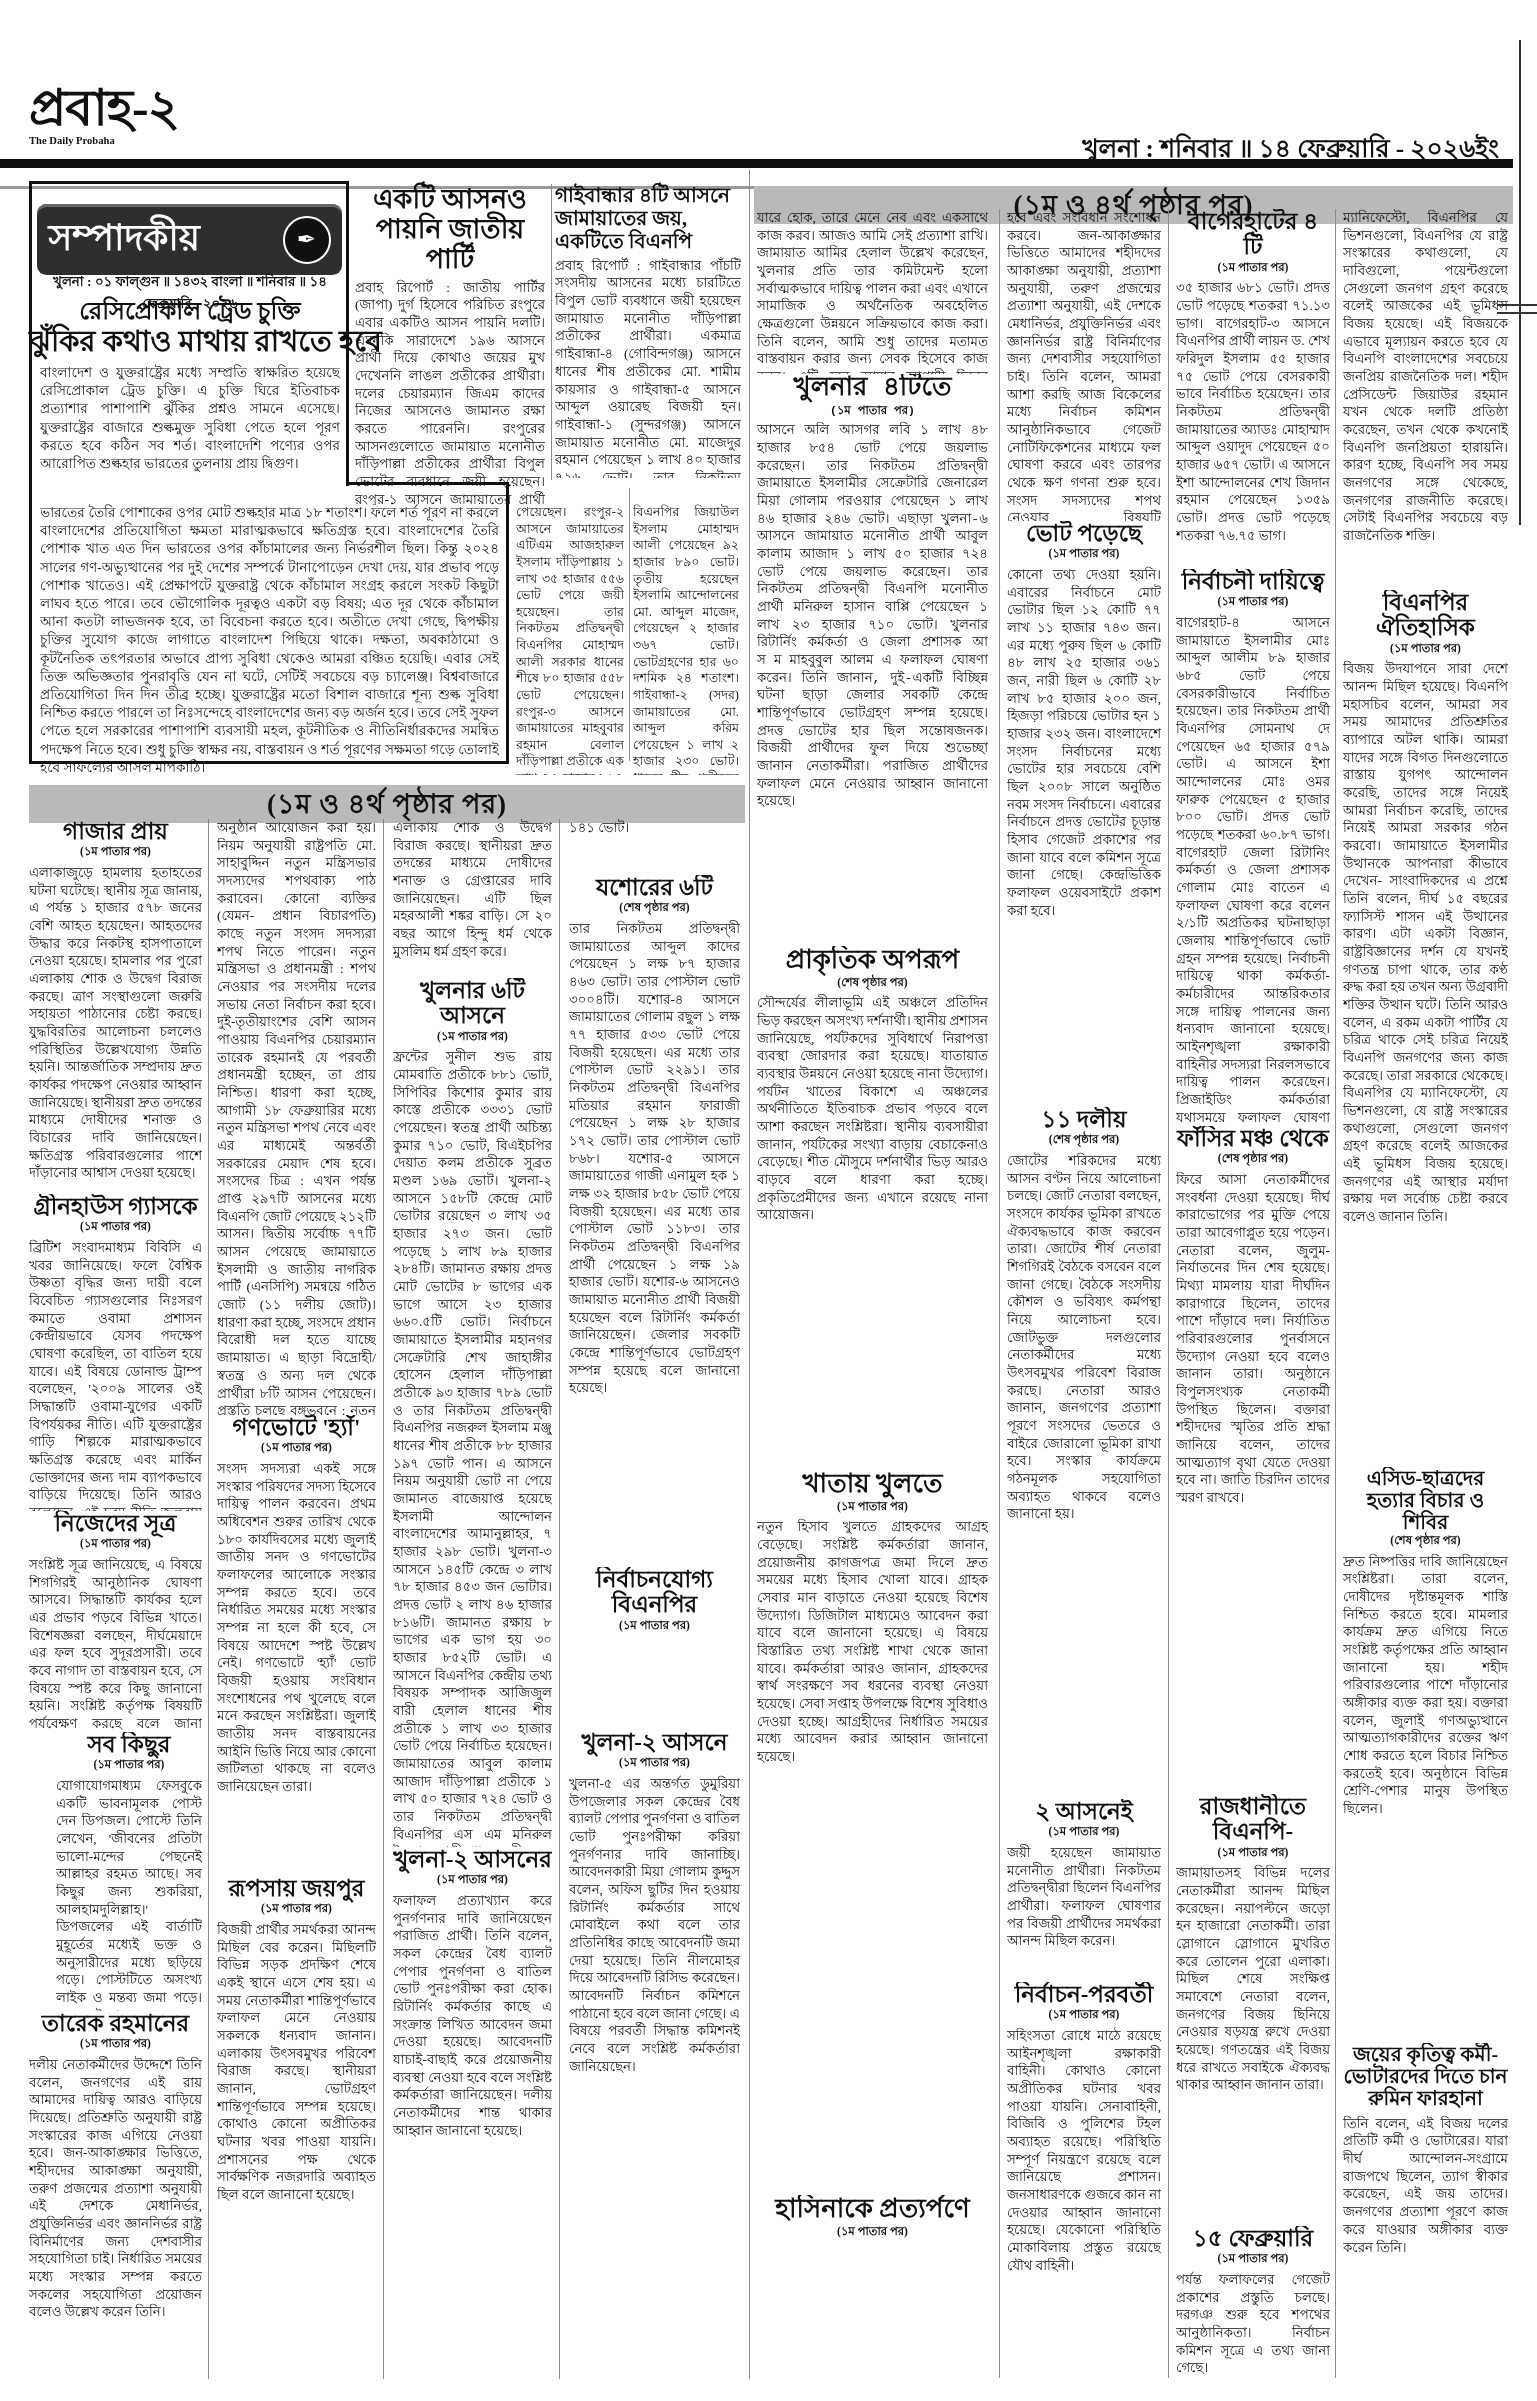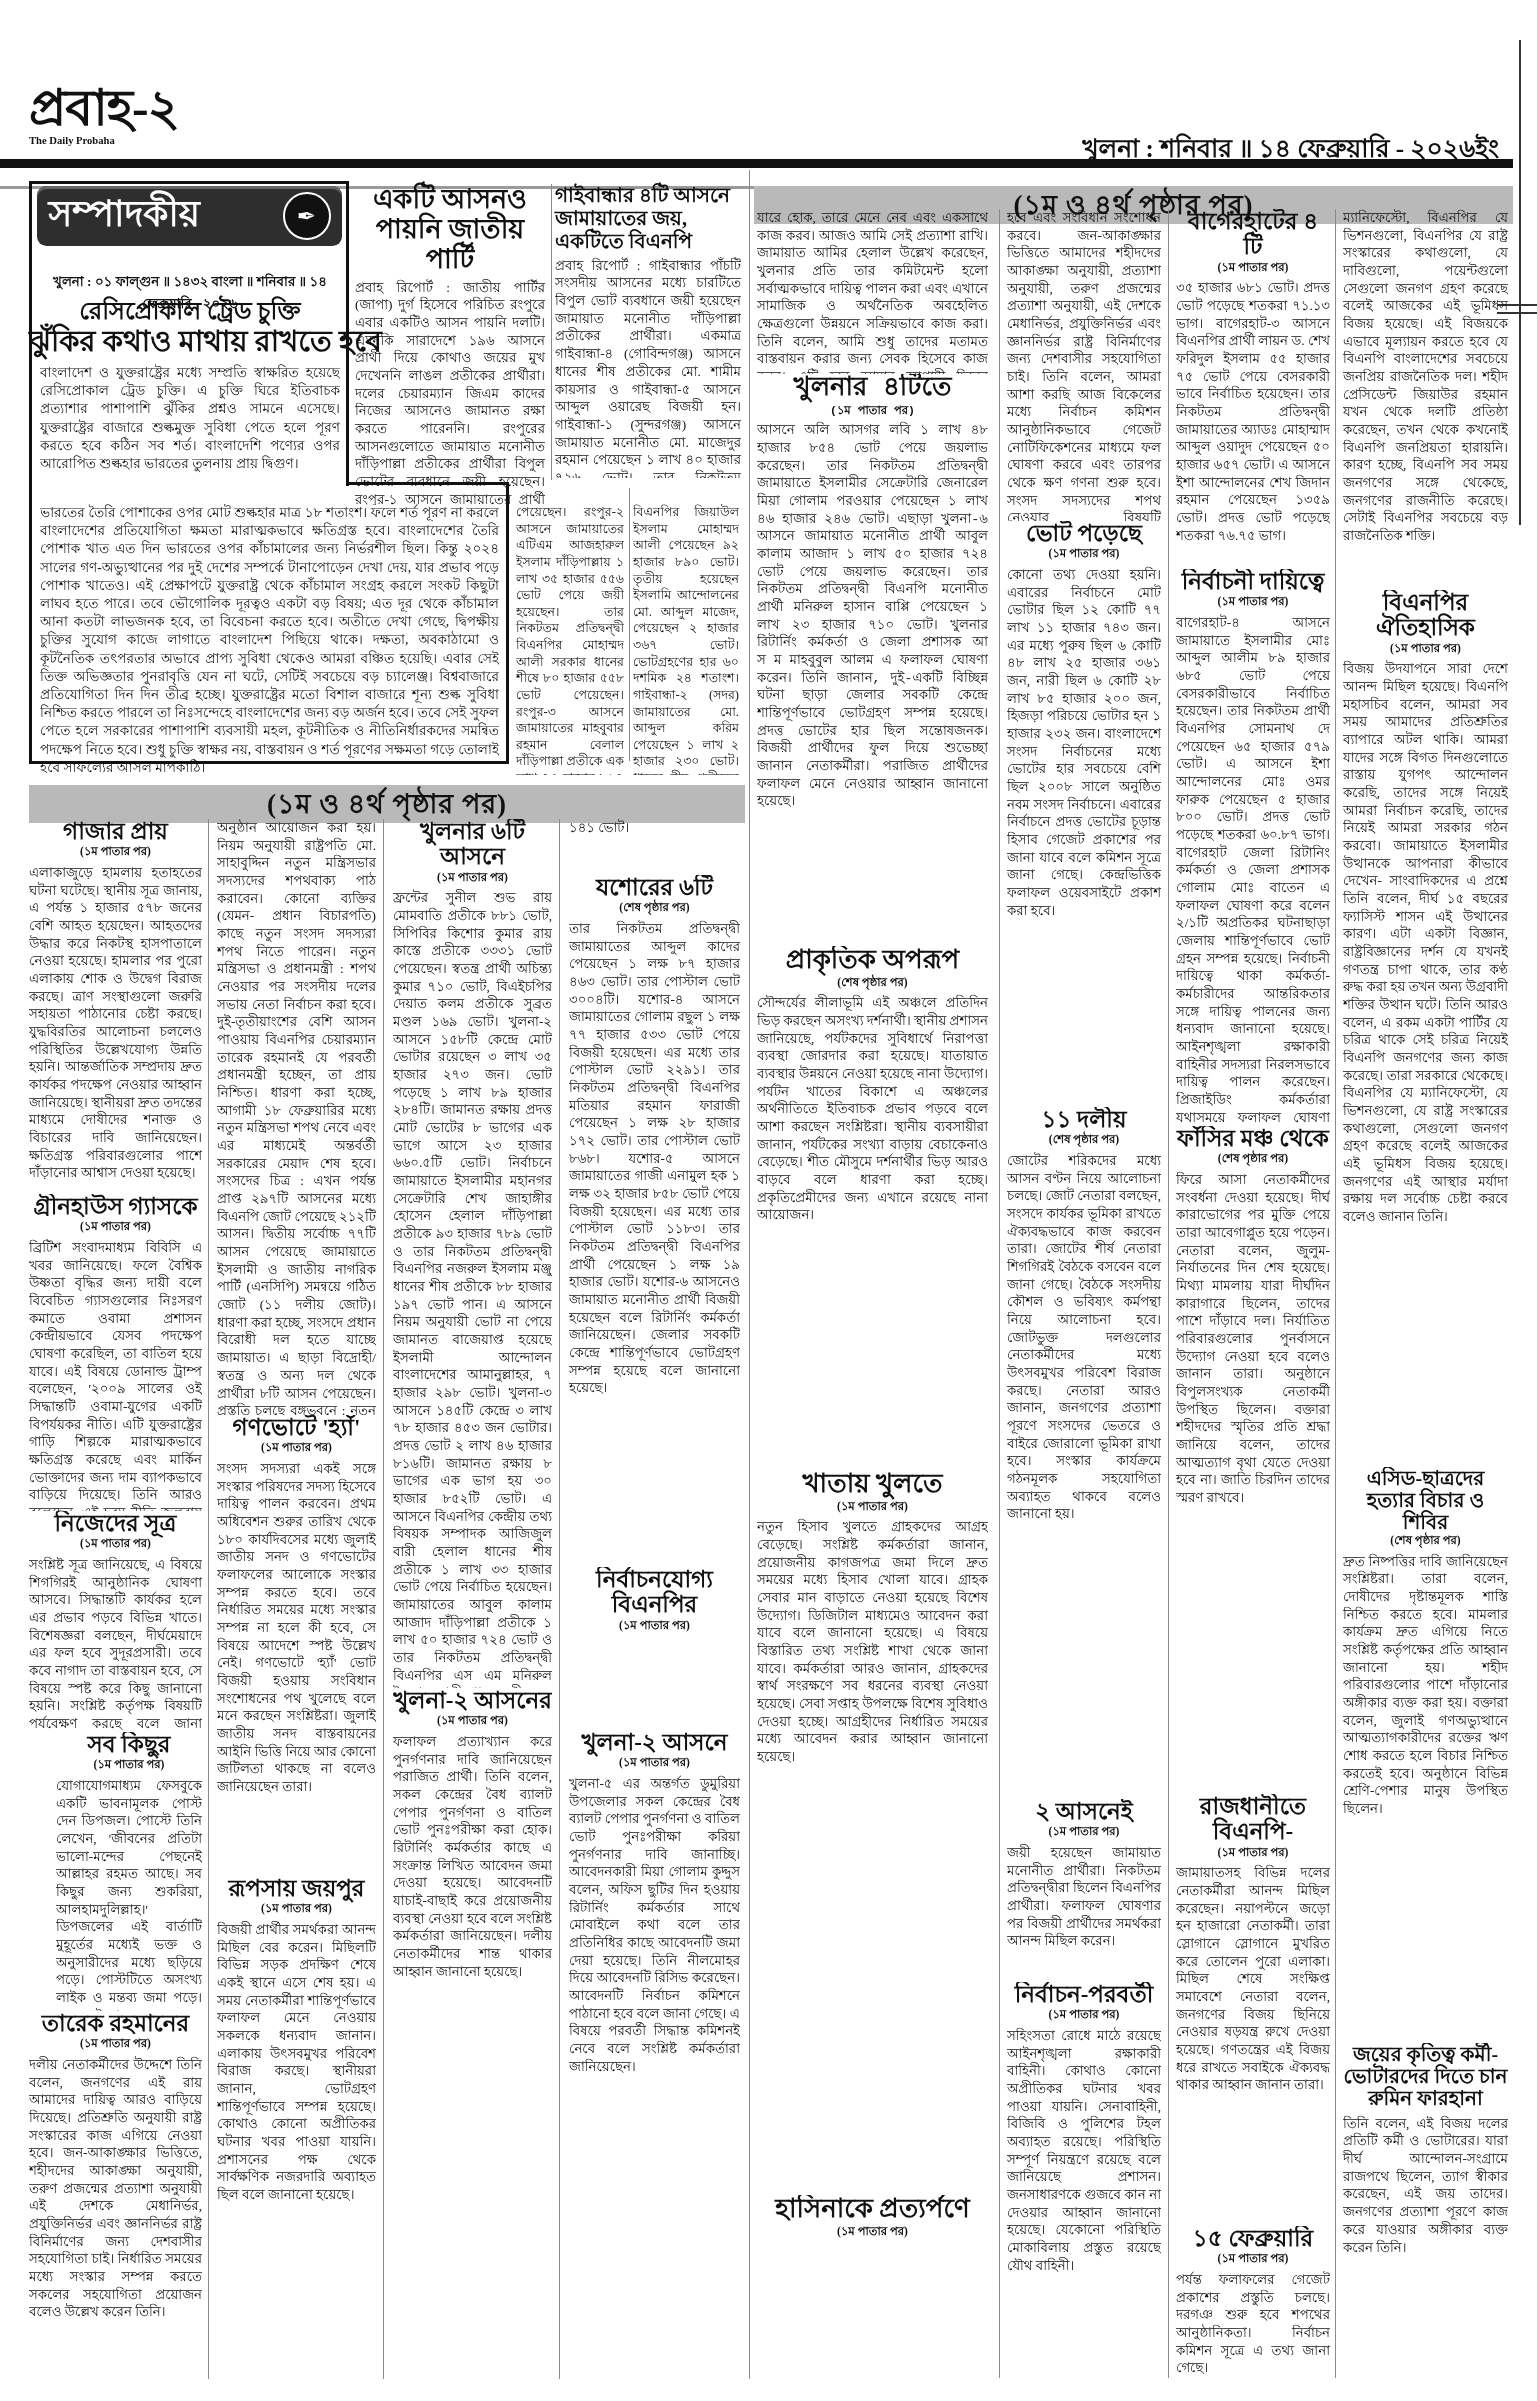--- a/index.html
+++ b/index.html
@@ -55,7 +55,7 @@
   <div class="hline" style="left:506px;top:482px;width:2.9px;height:281px;"></div>
   <div class="hline" style="left:29px;top:761px;width:480px;height:2.9px;"></div>
 
-  <div class="abs edpanel" style="left:37px;top:170px;width:282px;height:60px;">
+  <div class="abs edpanel" style="left:37px;top:188px;width:282px;height:71px;">
     <span class="lbl">সম্পাদকীয়</span>
     <span class="pennib">✒</span>
   </div>

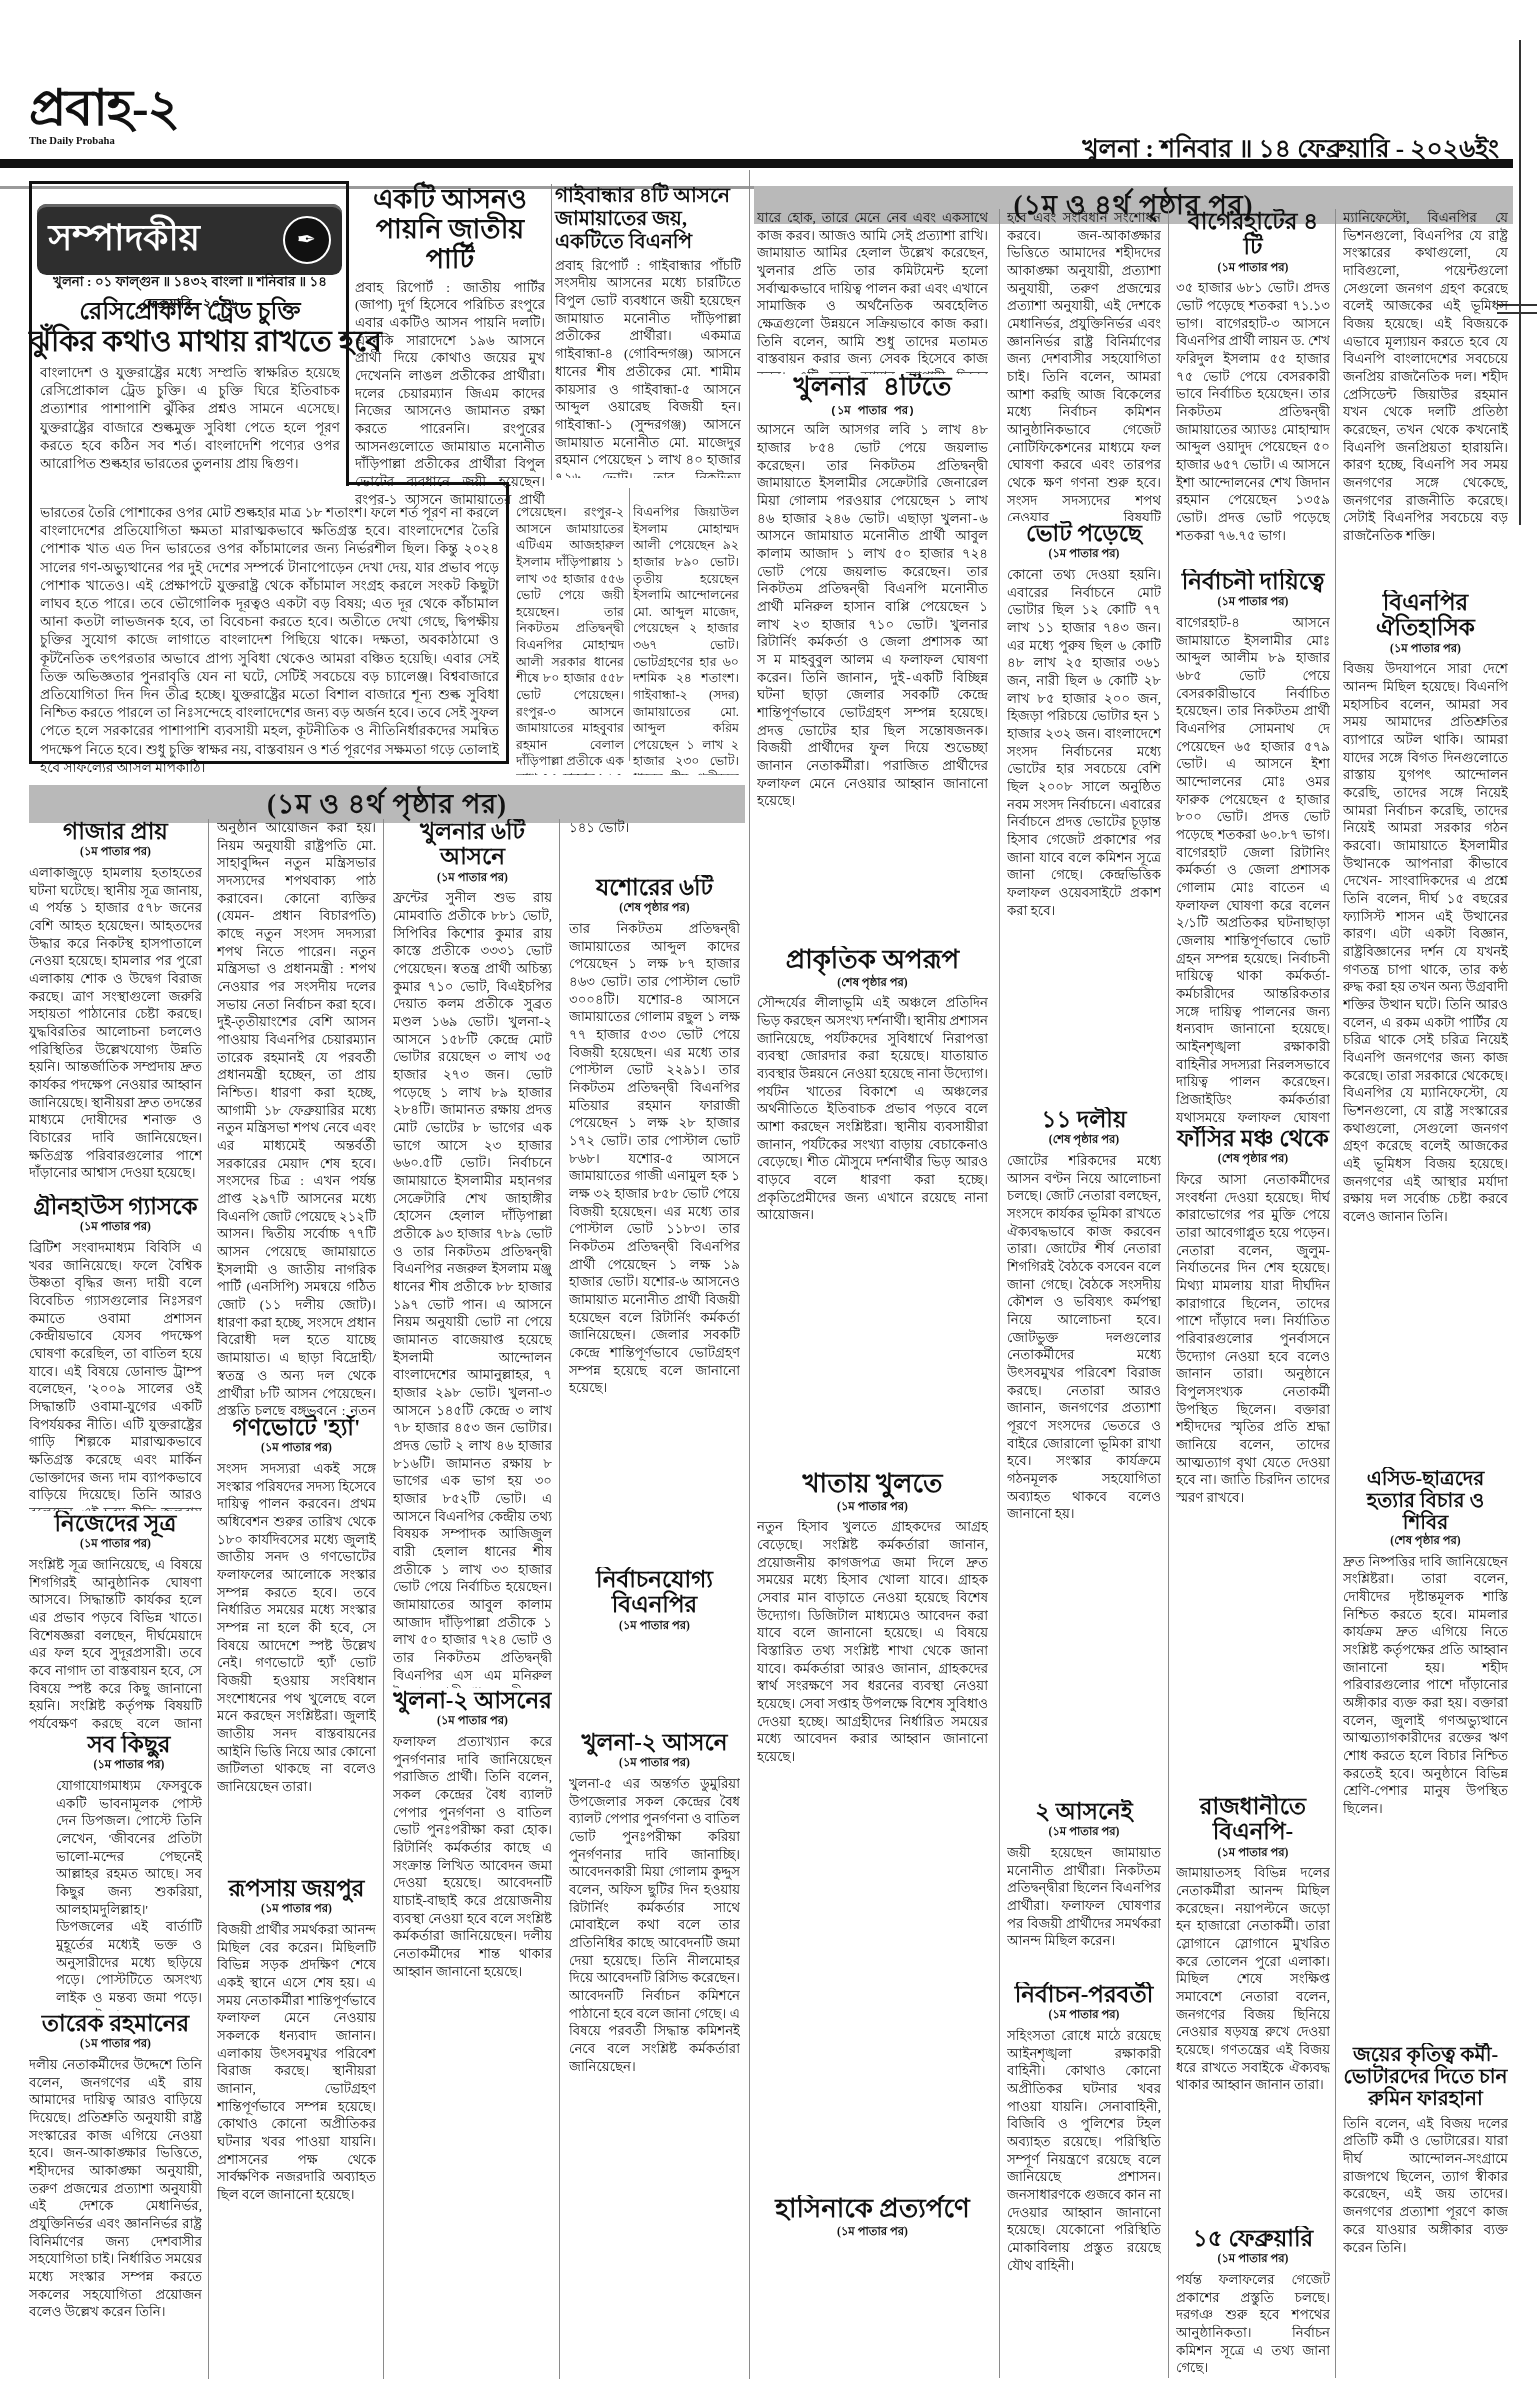--- a/index.html
+++ b/index.html
@@ -132,6 +132,9 @@
   </div>
 
   <div class="col" style="left:393px;top:819px;width:159px;height:1560px;">
+    <div class="blk" style="height:159px;">
+      <div class="bbody">এলাকায় শোক ও উদ্বেগ বিরাজ করছে। স্থানীয়রা দ্রুত তদন্তের মাধ্যমে দোষীদের শনাক্ত ও গ্রেপ্তারের দাবি জানিয়েছেন। এটি ছিল মহরআলী শঙ্কর বাড়ি। সে ২০ বছর আগে হিন্দু ধর্ম থেকে মুসলিম ধর্ম গ্রহণ করে।</div>
+    </div>
     <div class="blk" style="height:869px;">
       <div class="bhead">খুলনার ৬টি আসনে</div>
       <div class="bnote">(১ম পাতার পর)</div>

